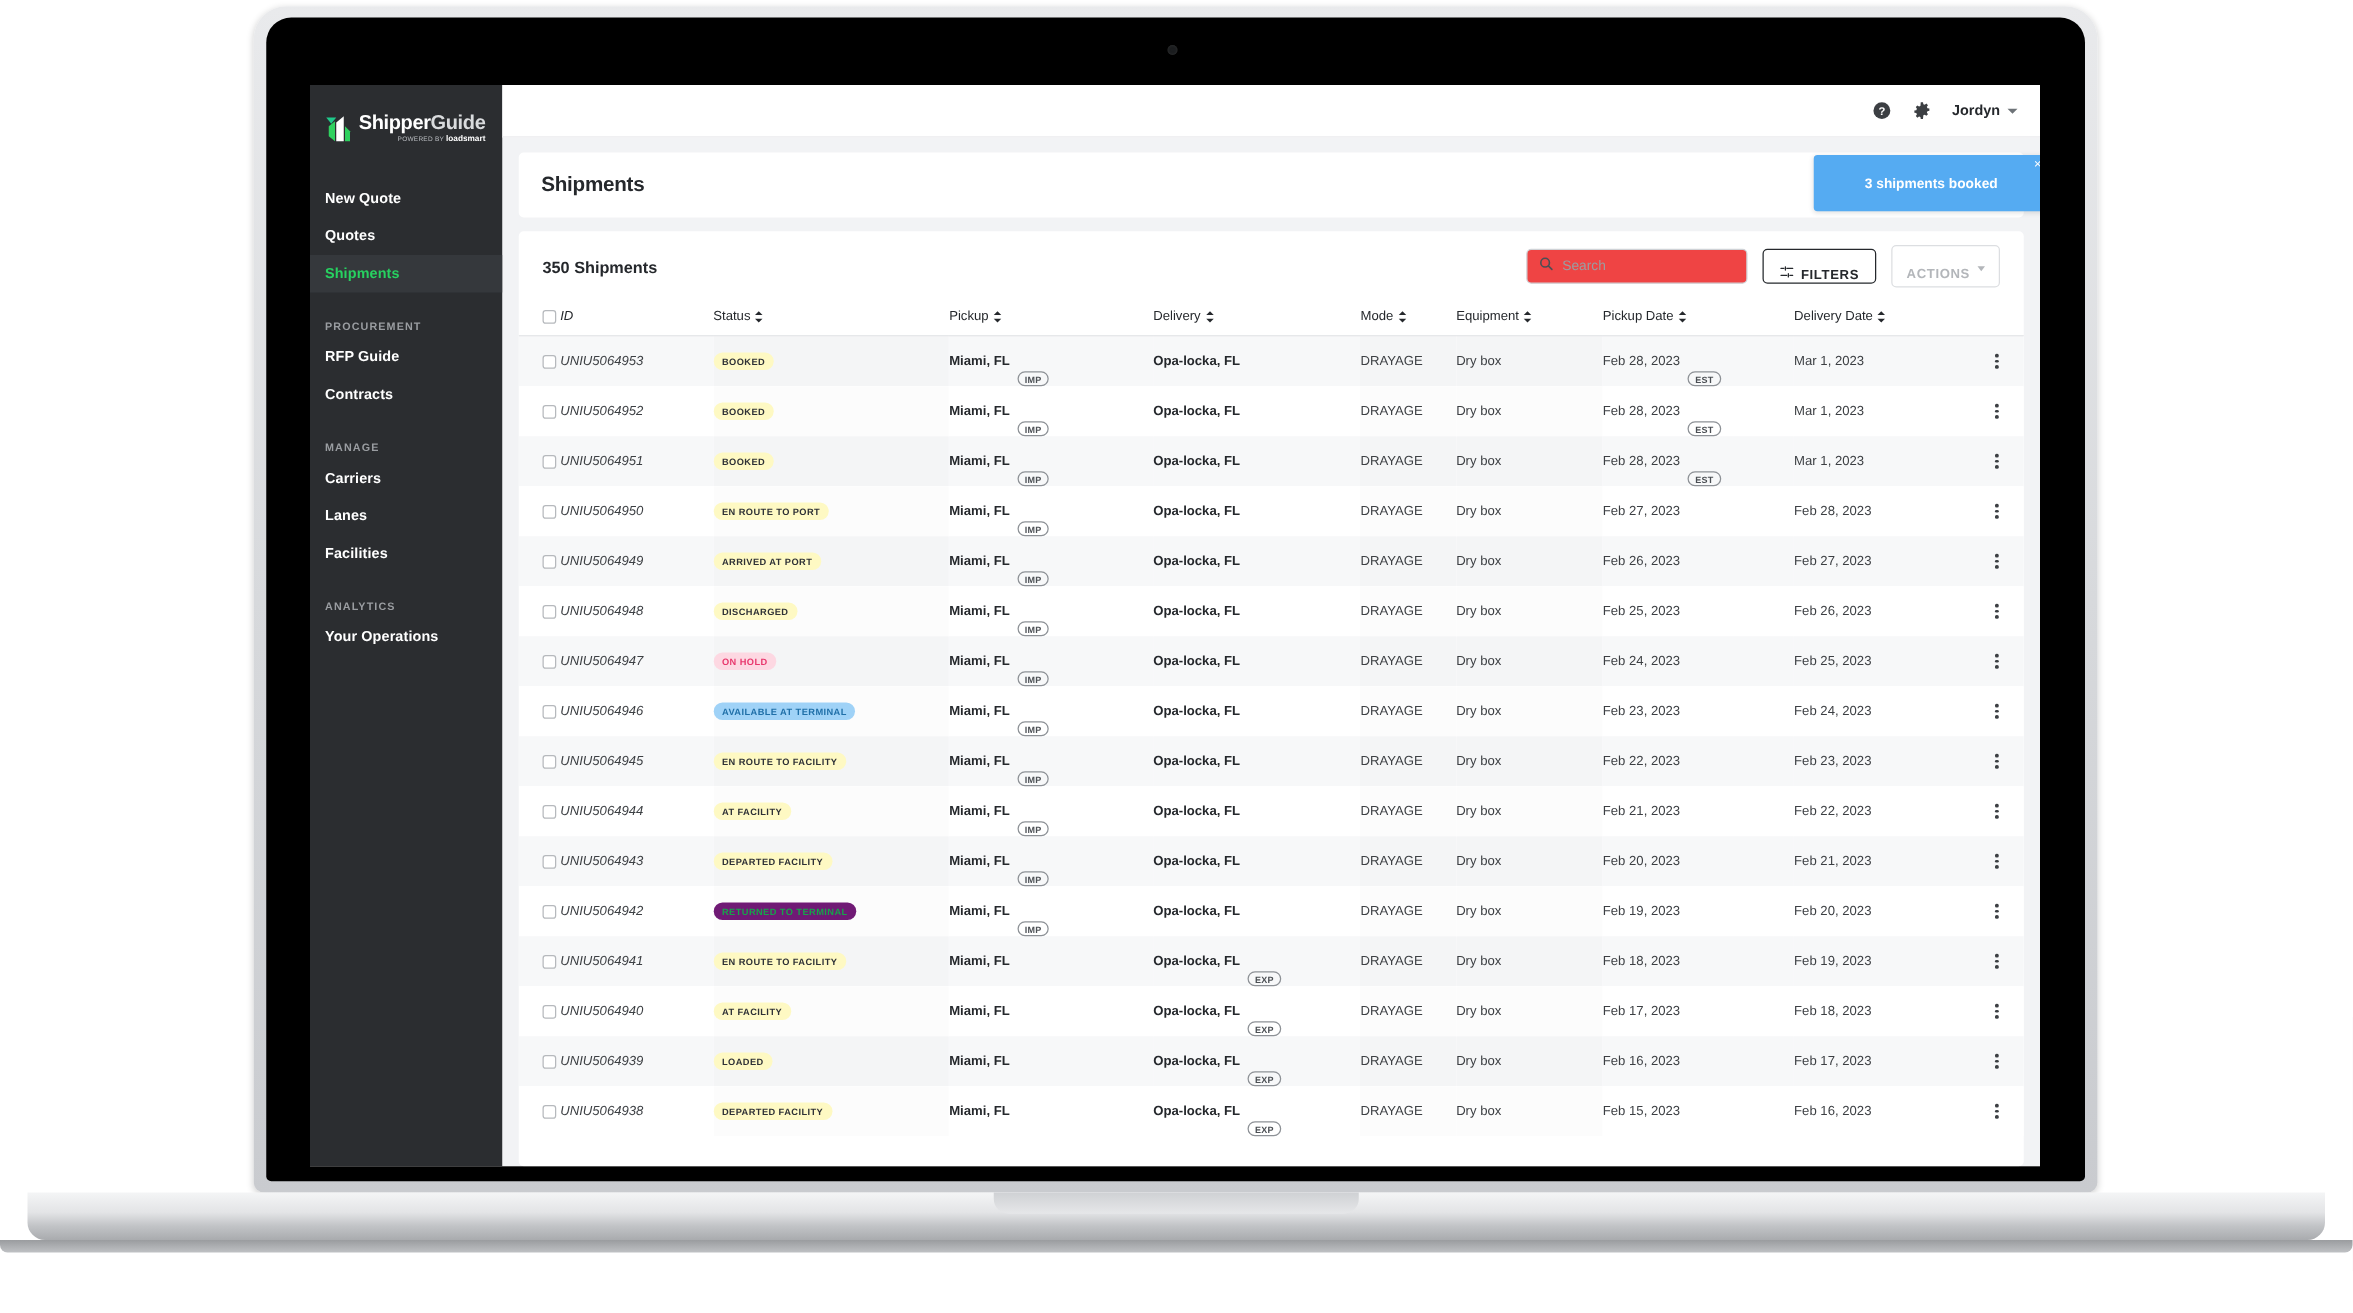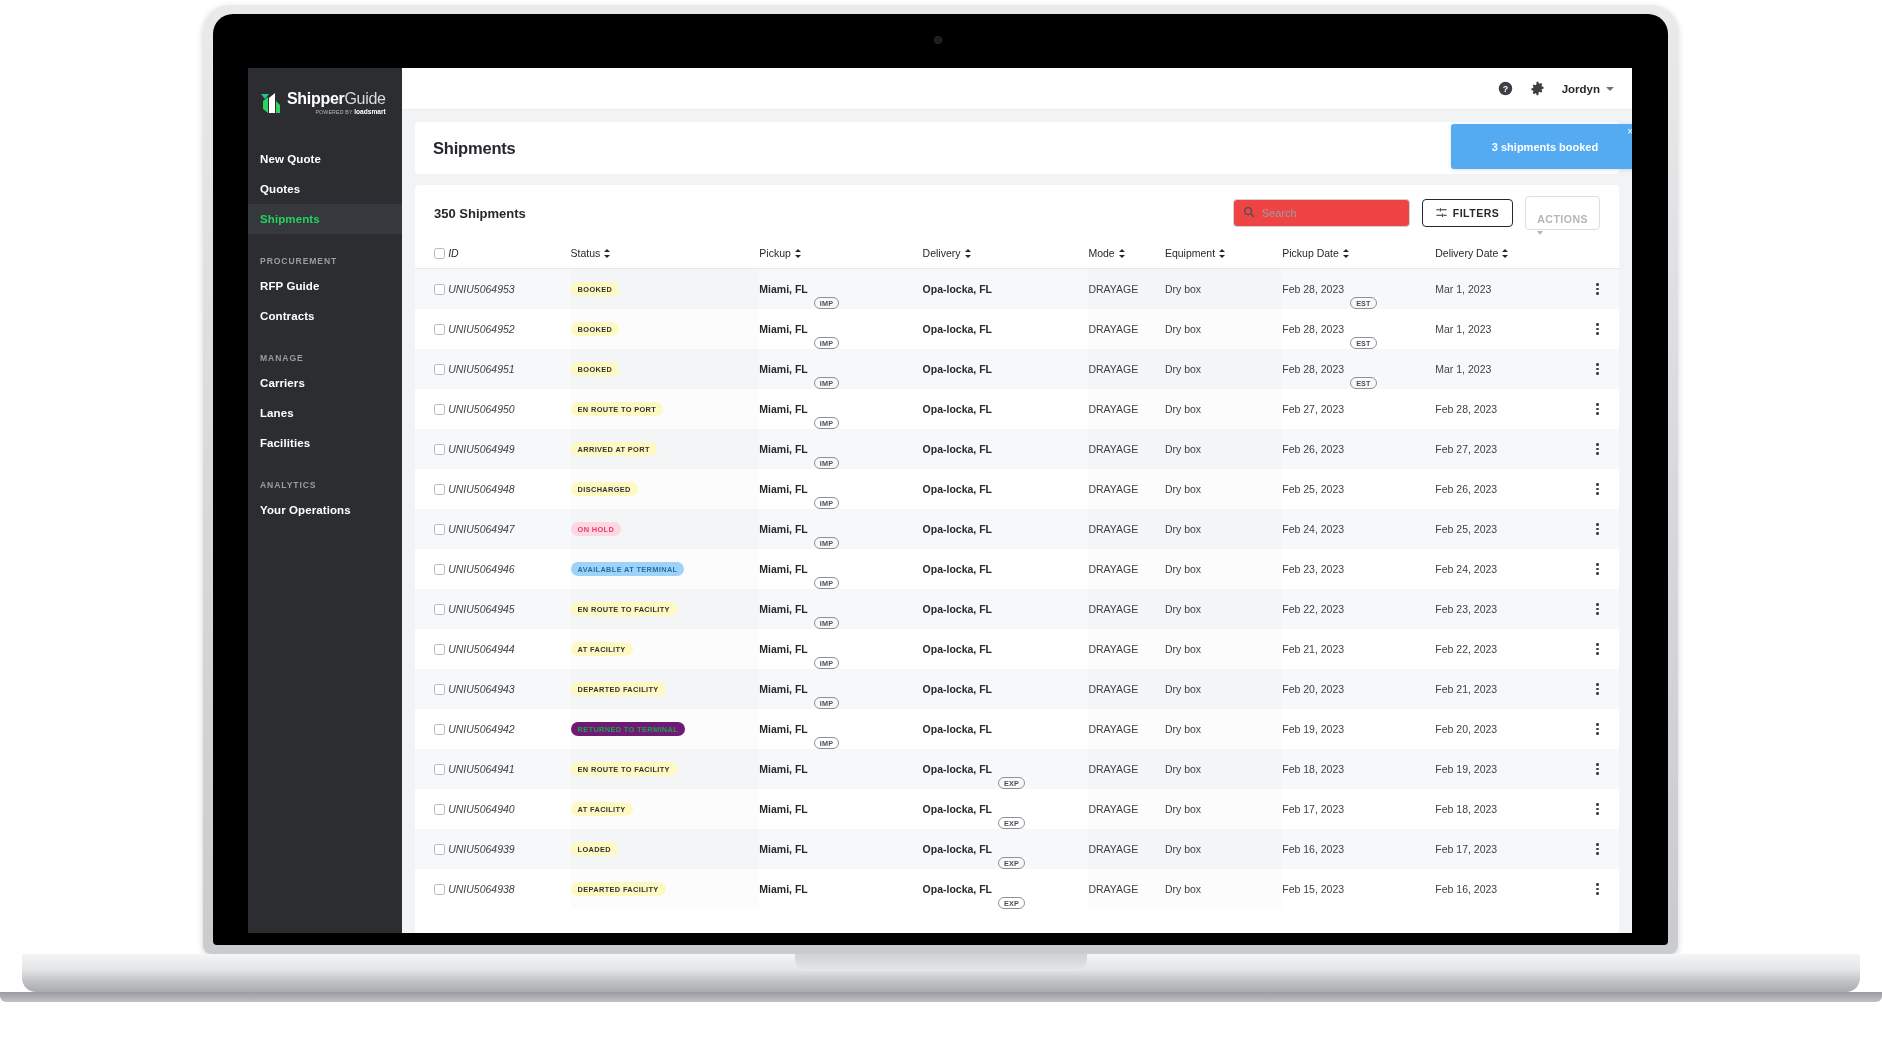--- a/index.html
+++ b/index.html
@@ -71,7 +71,7 @@
   .brand-mark { width: 22px; height: 24px; position: relative; flex: 0 0 22px; margin-top: 2px; }
   .brand-text { margin-left: 5px; }
   .brand-name { font-size: 16px; font-weight: 700; color: #ffffff; letter-spacing: -.3px; line-height: 17px; }
-  .brand-name span.light { font-weight: 400; color: #d9dbdd; }
+  .brand-name span.light { font-weight: 700; color: #d9dbdd; }
   .brand-sub { font-size: 5.2px; color: #b9bcc0; letter-spacing: .2px; text-align: right; margin-top: 1px; }
   .brand-sub b { color:#ffffff; font-size:6.6px; letter-spacing:0; }
 

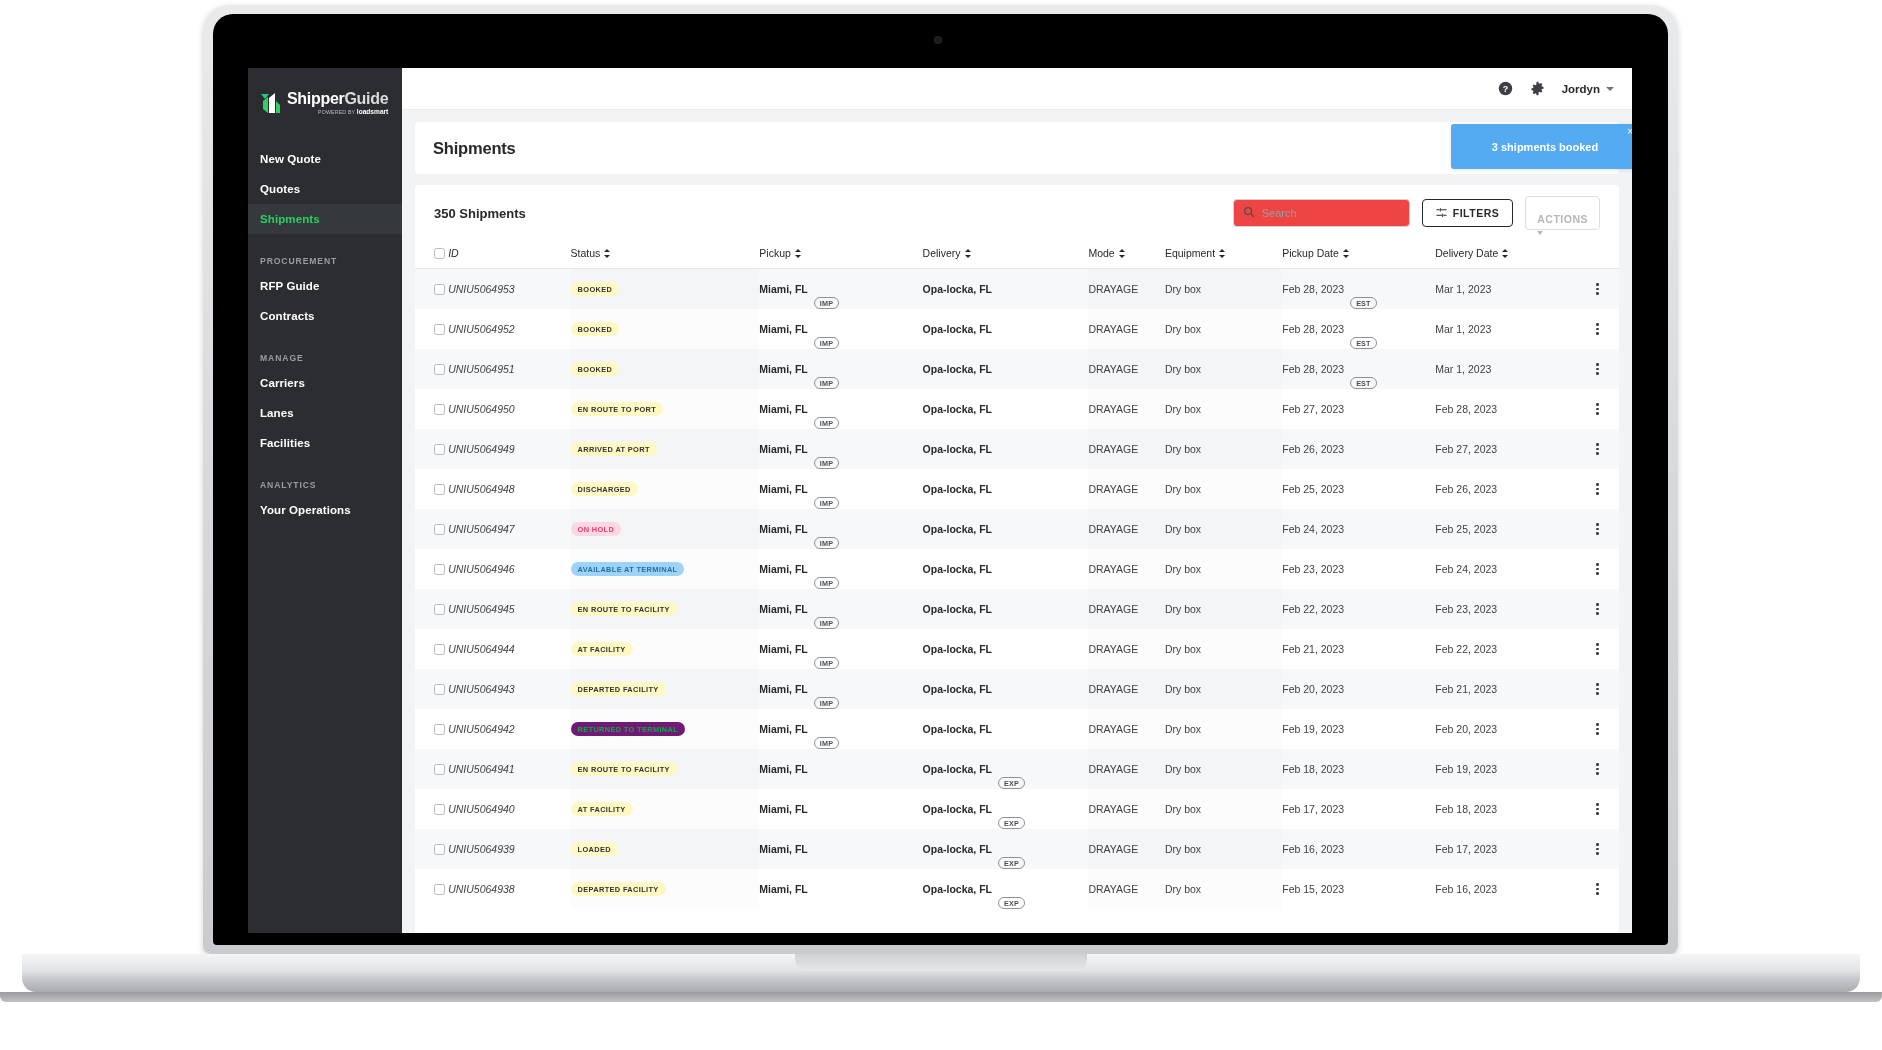--- a/index.html
+++ b/index.html
@@ -118,7 +118,7 @@
     height: 28px; padding: 0 13px;
     font-size: 10.5px; font-weight: 700; color: #25282c;
     letter-spacing: .5px; cursor: pointer;
-    display: flex; align-items: center; gap: 6px;
+    display: flex; align-items: flex-end; gap: 6px;
     font-family: "Liberation Sans", sans-serif;
   }
 

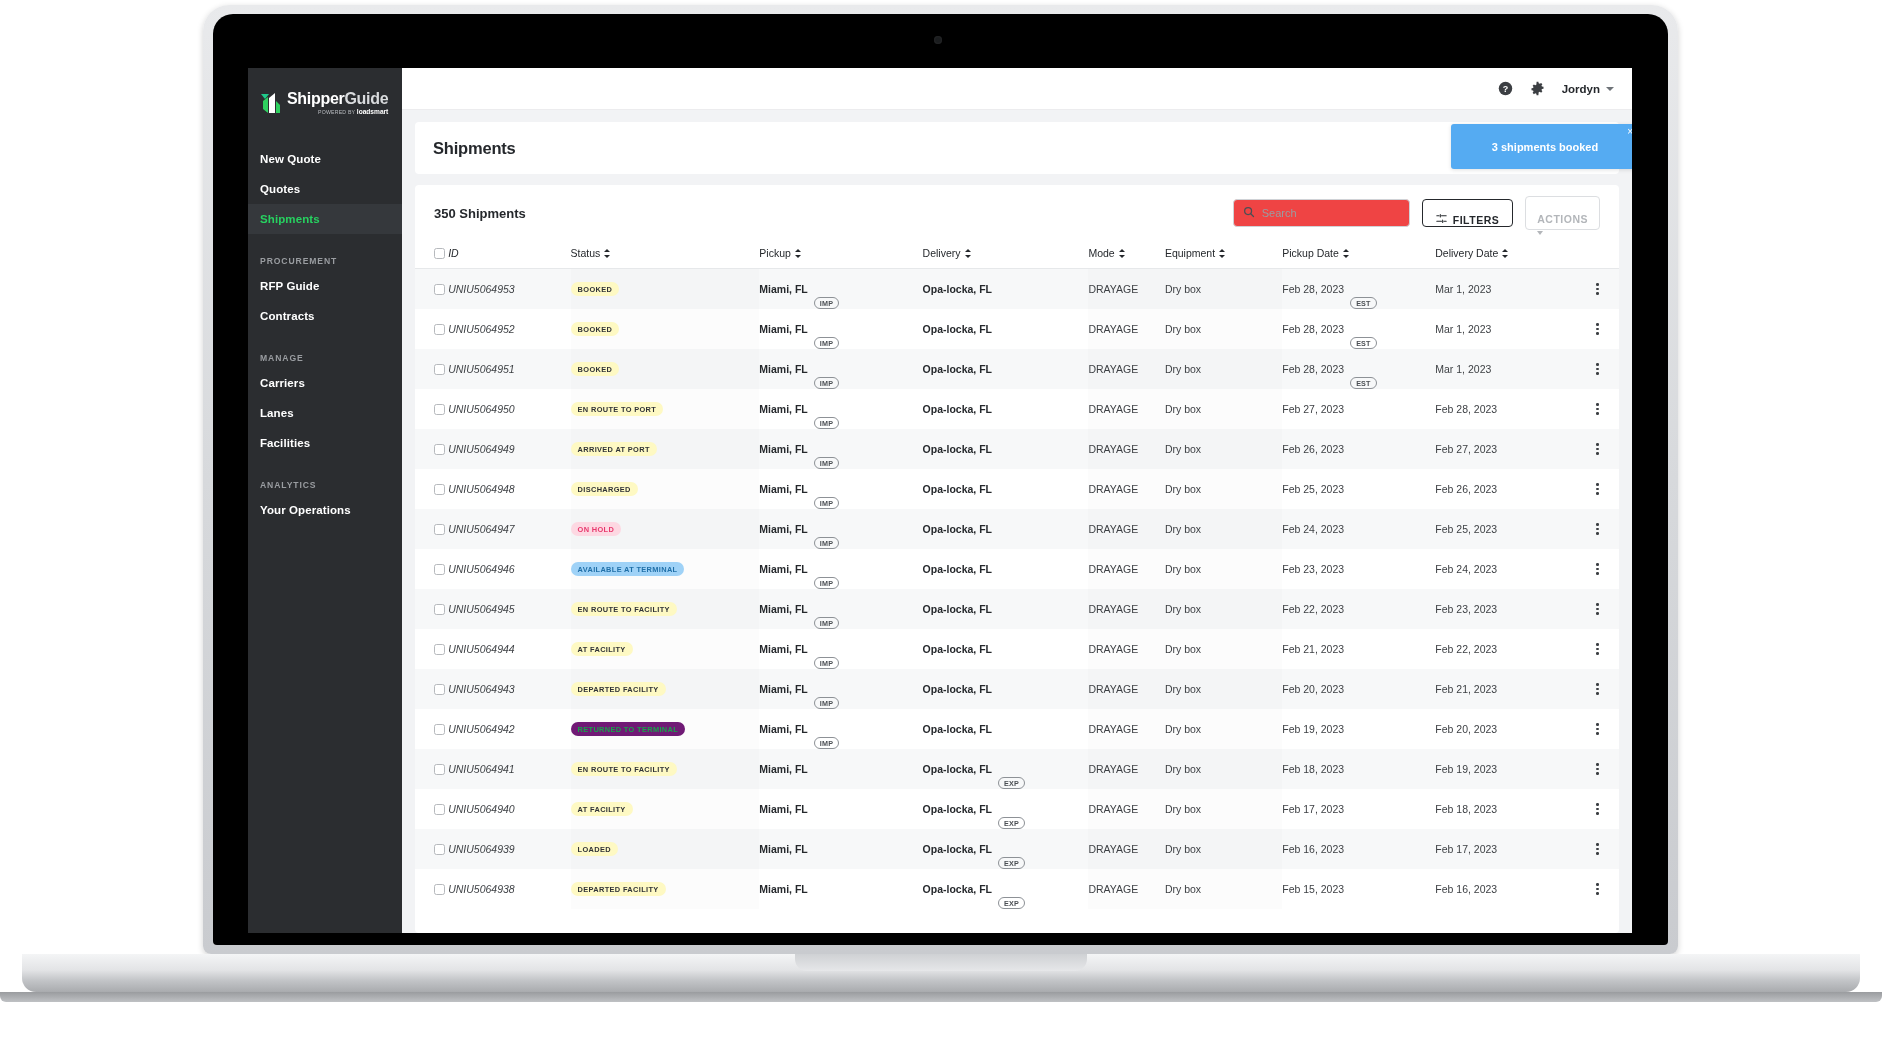--- a/index.html
+++ b/index.html
@@ -173,7 +173,6 @@
     letter-spacing: .5px; cursor: pointer;
     display: flex; align-items: flex-start; gap: 6px;
     font-family: "Liberation Sans", sans-serif;
-    flex-direction: column;
   }
   .caret-sm { width: 0; height: 0; border-left: 3.5px solid transparent; border-right: 3.5px solid transparent; border-top: 4px solid currentColor; }
 

